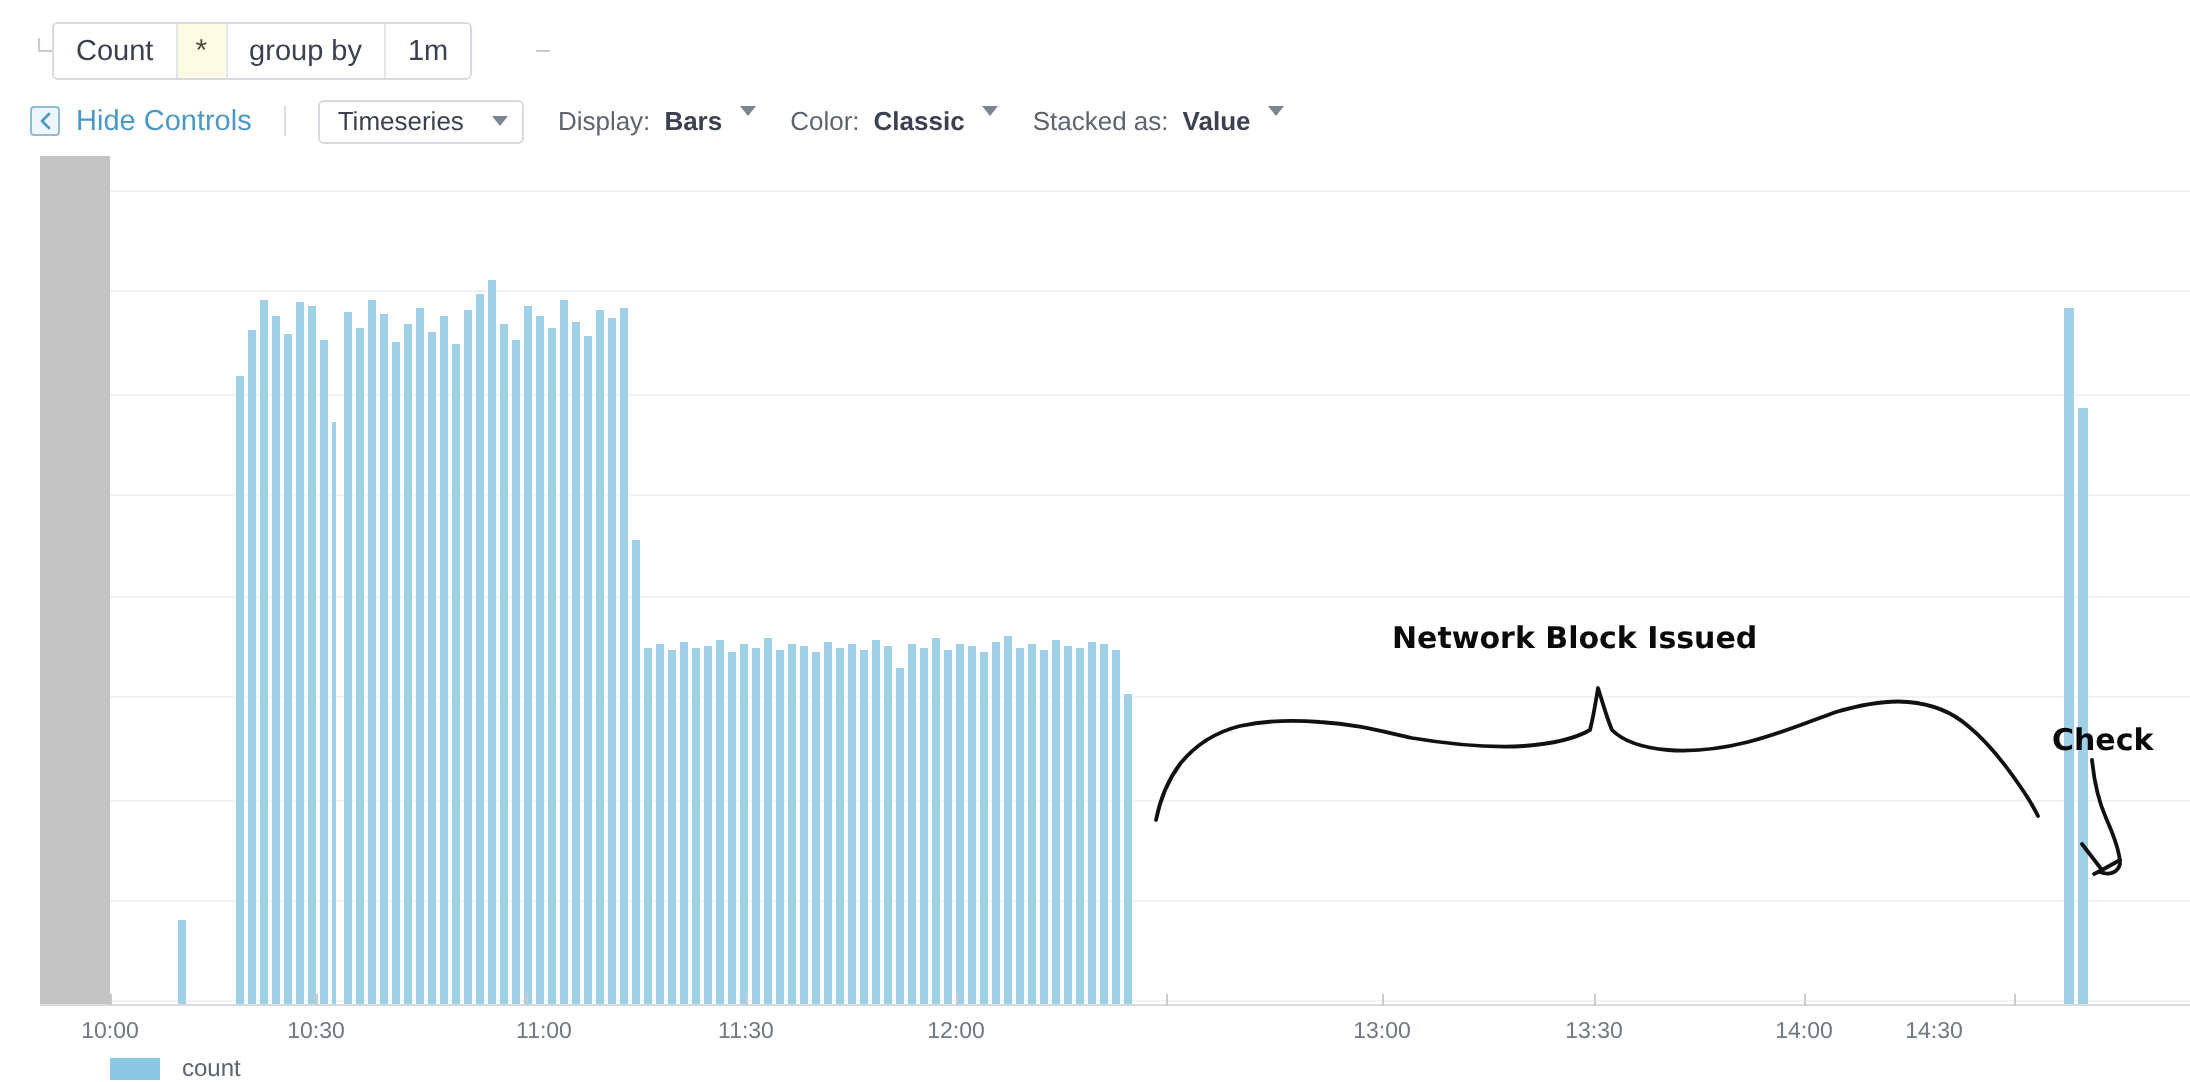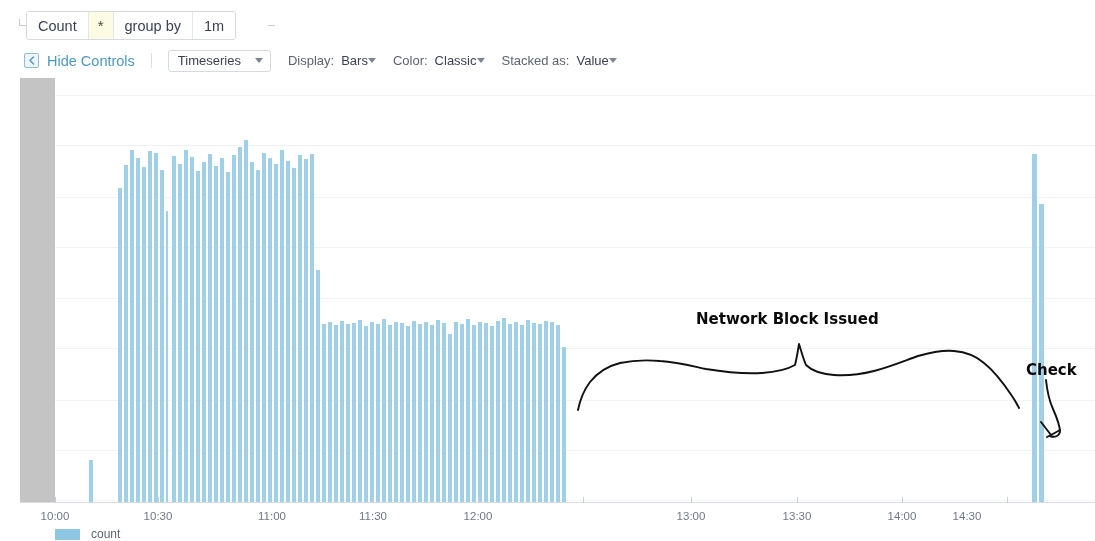--- a/index.html
+++ b/index.html
@@ -102,7 +102,7 @@
     display: flex;
     align-items: center;
     gap: 8px;
-    margin-left: 24px;
+    margin-left: 15px;
     color: #4c99c4;
     font-size: 14.5px;
     cursor: pointer;

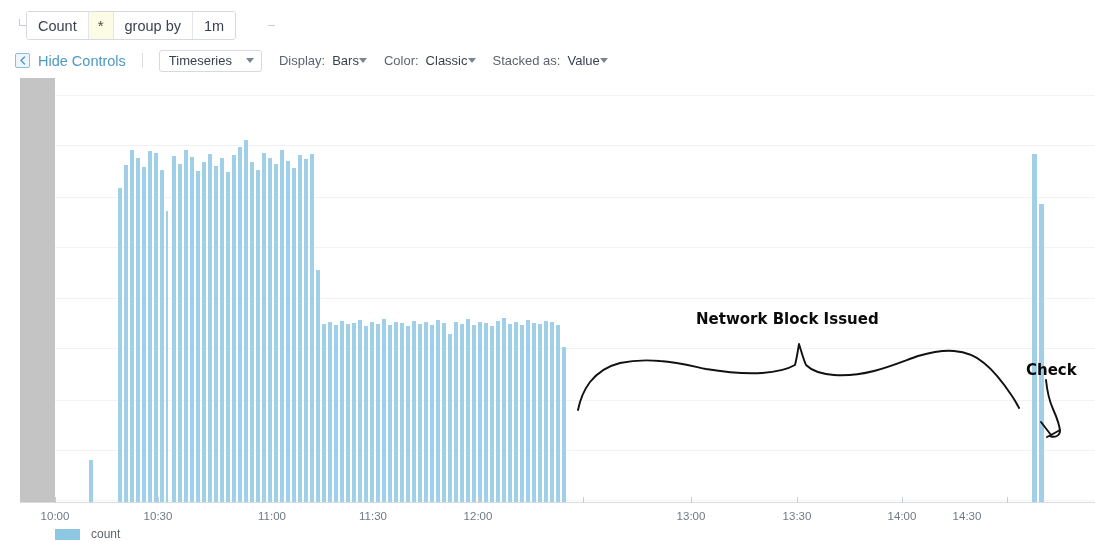--- a/index.html
+++ b/index.html
@@ -152,9 +152,11 @@
   .ctl-label { color: #5d646f; }
   .inline-select {
     display: flex;
-    align-items: center;
+    align-items: flex-start;
+    gap: 9px;
     color: #3b4151;
     cursor: pointer;
+    font-weight: bold;
   }
   .caret {
     width: 0; height: 0;

